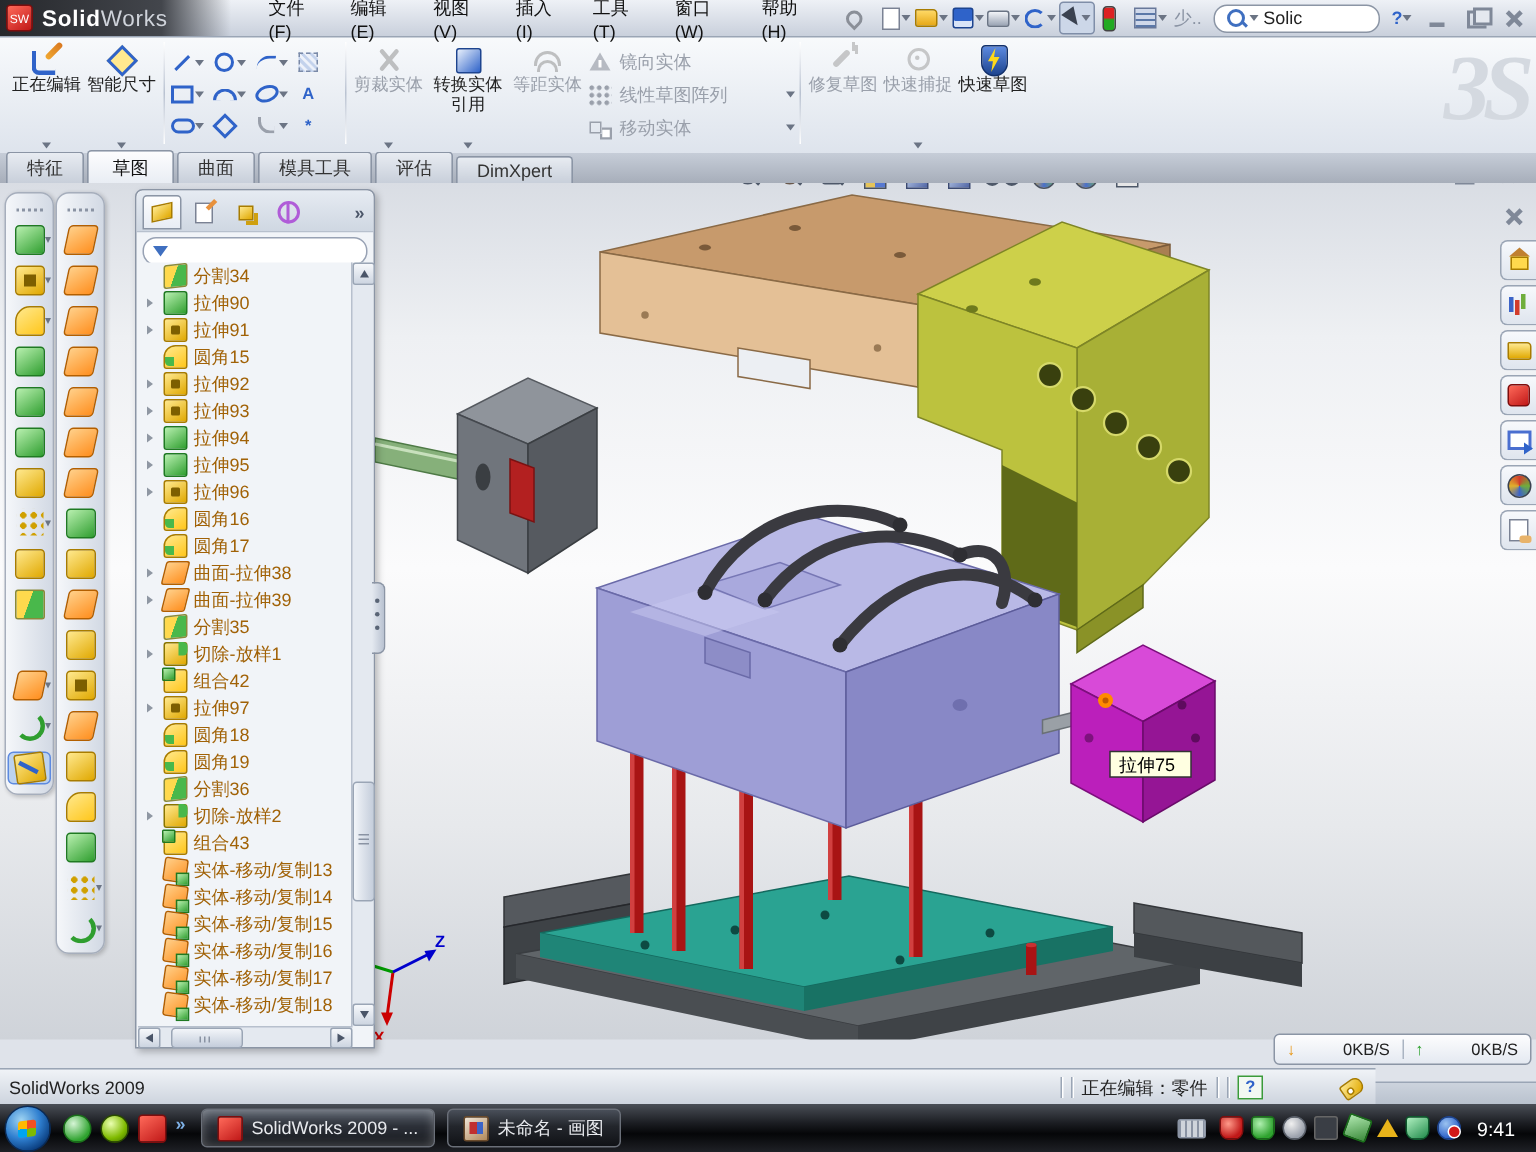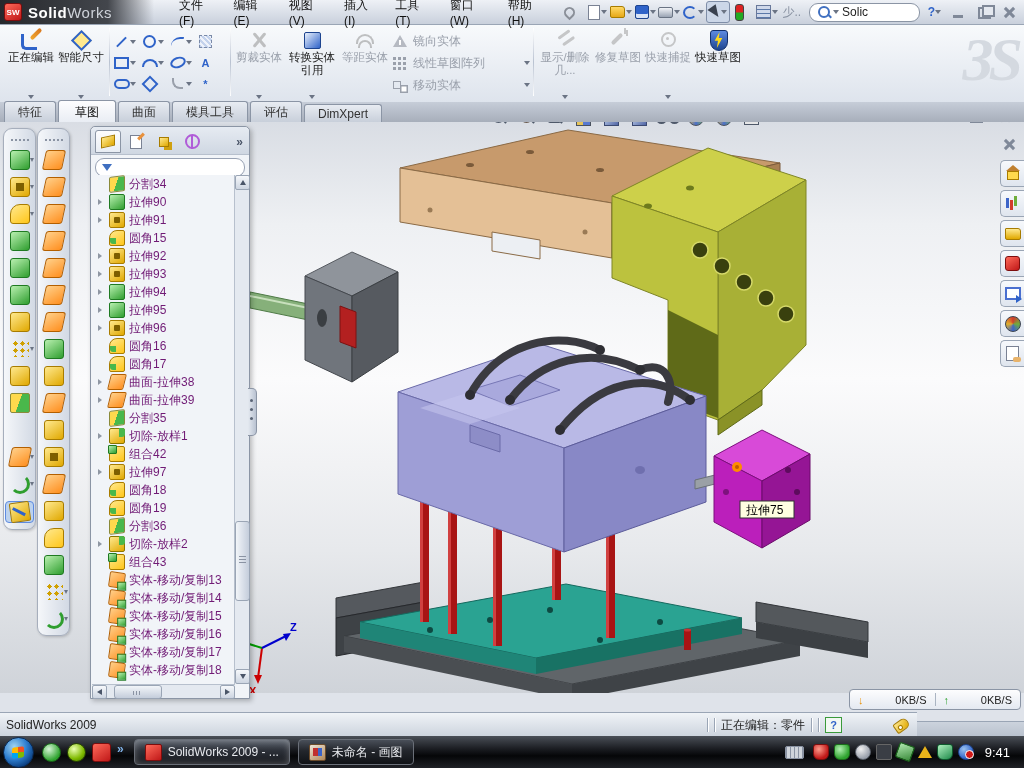--- a/index.html
+++ b/index.html
@@ -10,7 +10,7 @@
   #titlebar{position:absolute;left:0;top:0;width:1024px;height:24px;
     background:linear-gradient(180deg,#eef1f6,#c9d0dc);border-bottom:1px solid #9aa5b5;display:flex;align-items:center;z-index:20;}
   #logo{height:24px;width:150px;background:linear-gradient(90deg,#26282c,#43464c 70%,rgba(67,70,76,0));display:flex;align-items:center;padding-left:4px;flex:0 0 auto;}
-  #logocube{width:16px;height:16px;background:linear-gradient(145deg,#ff6a5a,#c01818);border:1px solid #7d0d0d;border-radius:3px;color:#fff;font-size:8px;font-weight:bold;display:flex;align-items:center;justify-content:center;}
+  #logocube{width:16px;height:16px;background:linear-gradient(145deg,#ff6a5a,#c01818);border:1px solid #7d0d0d;border-radius:3px;color:#fff;font-size:8px;font-weight:normal;display:flex;align-items:center;justify-content:center;}
   #apptitle{margin-left:6px;font-size:15px;color:#fff;letter-spacing:.5px;}
   #apptitle .light{color:#cfd3da;font-weight:normal;}
   #menus{display:flex;margin-left:14px;}

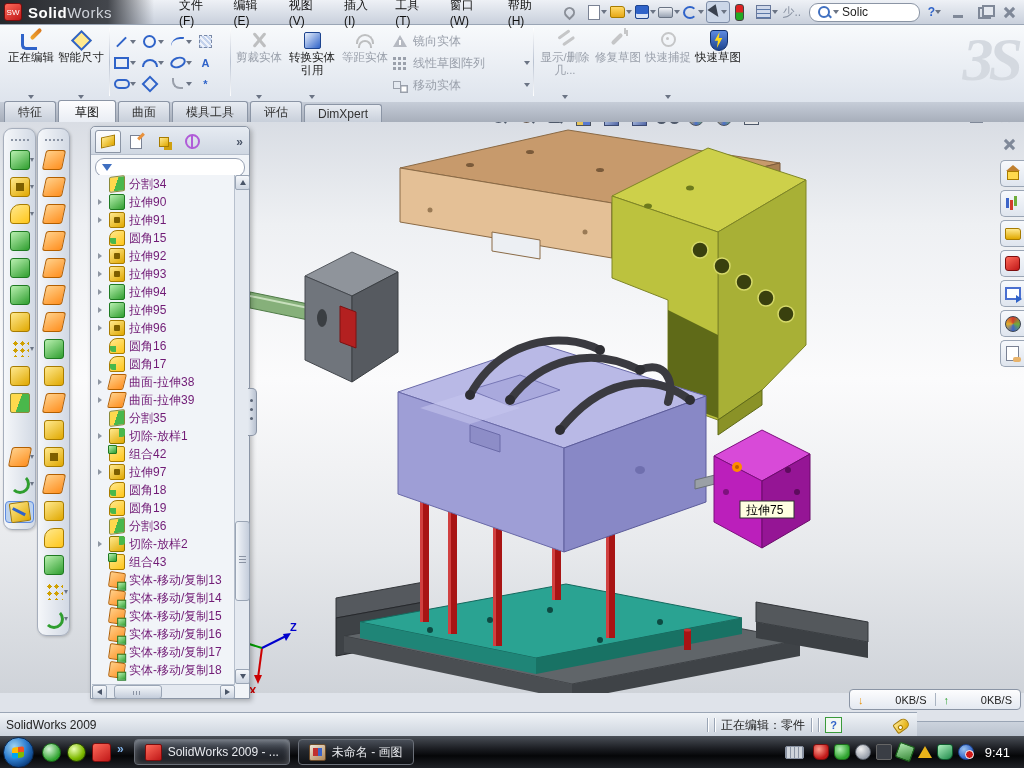--- a/index.html
+++ b/index.html
@@ -438,11 +438,6 @@
     <div class="vsep"></div>
     <div style="display:flex;z-index:1">
 
-    <div class="cmdbtn off w58">
-          <span class="cicon showdel"></span>
-          <span class="clabel">显示/删除几...</span>
-          <i class="dd"></i>
-        </div>
         <div class="cmdbtn off">
           <span class="cicon repair"></span>
           <span class="clabel">修复草图</span>

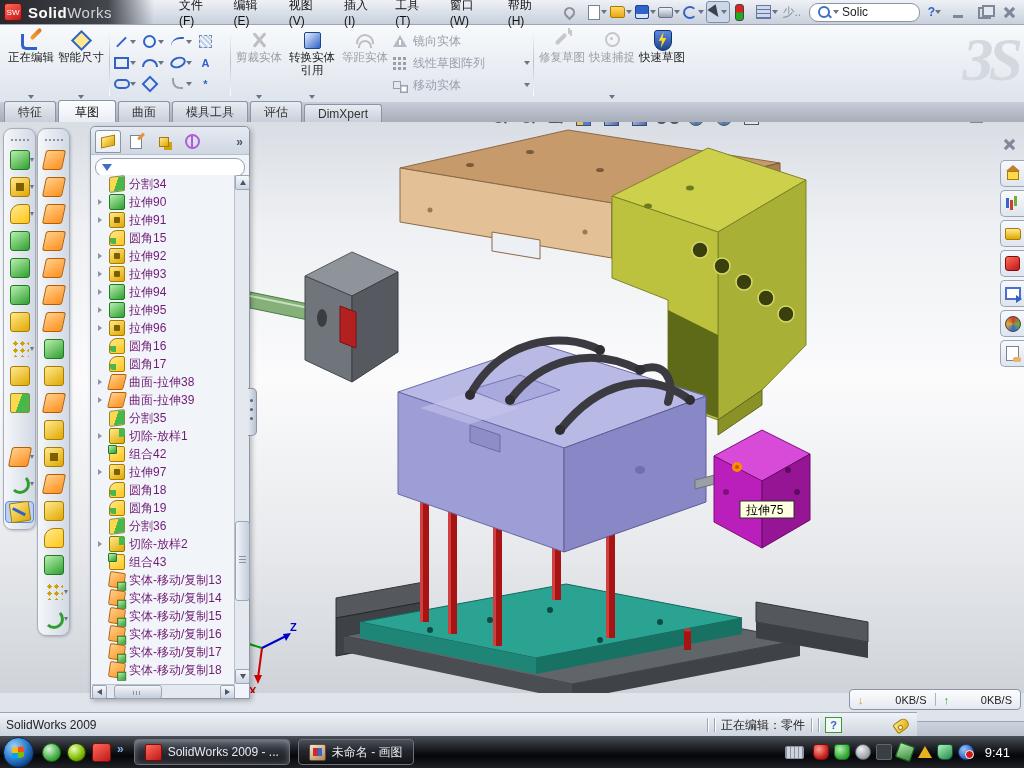--- a/index.html
+++ b/index.html
@@ -164,7 +164,7 @@
   .tico.combine::after{content:"";position:absolute;left:-2px;top:-2px;width:7px;height:7px;background:linear-gradient(145deg,#b8f0b0,#2f9e2f);border:1px solid #1f7a22;border-radius:1px;}
   .tico.movecopy{background:linear-gradient(135deg,#ffd08a,#ff8f1f);border:1px solid #b35f00;transform:rotate(8deg);}
   .tico.movecopy::after{content:"";position:absolute;right:-3px;bottom:-3px;width:7px;height:7px;background:linear-gradient(145deg,#b8f0b0,#2f9e2f);border:1px solid #1f7a22;transform:rotate(-8deg);}
-  .tlabel{font-size:12px;color:#701a75;}
+  .tlabel{font-size:12px;color:#a16207;}
   #vscroll{position:absolute;right:0;top:48px;bottom:14px;width:14px;background:#e4e9f0;border-left:1px solid #b7c0cd;}
   .sbtn{position:absolute;left:0;width:13px;height:13px;background:linear-gradient(#f6f8fb,#cdd5e1);border:1px solid #9aa5b5;border-radius:2px;display:flex;align-items:center;justify-content:center;}
   .sbtn.up{top:0;} .sbtn.down{bottom:0;}

